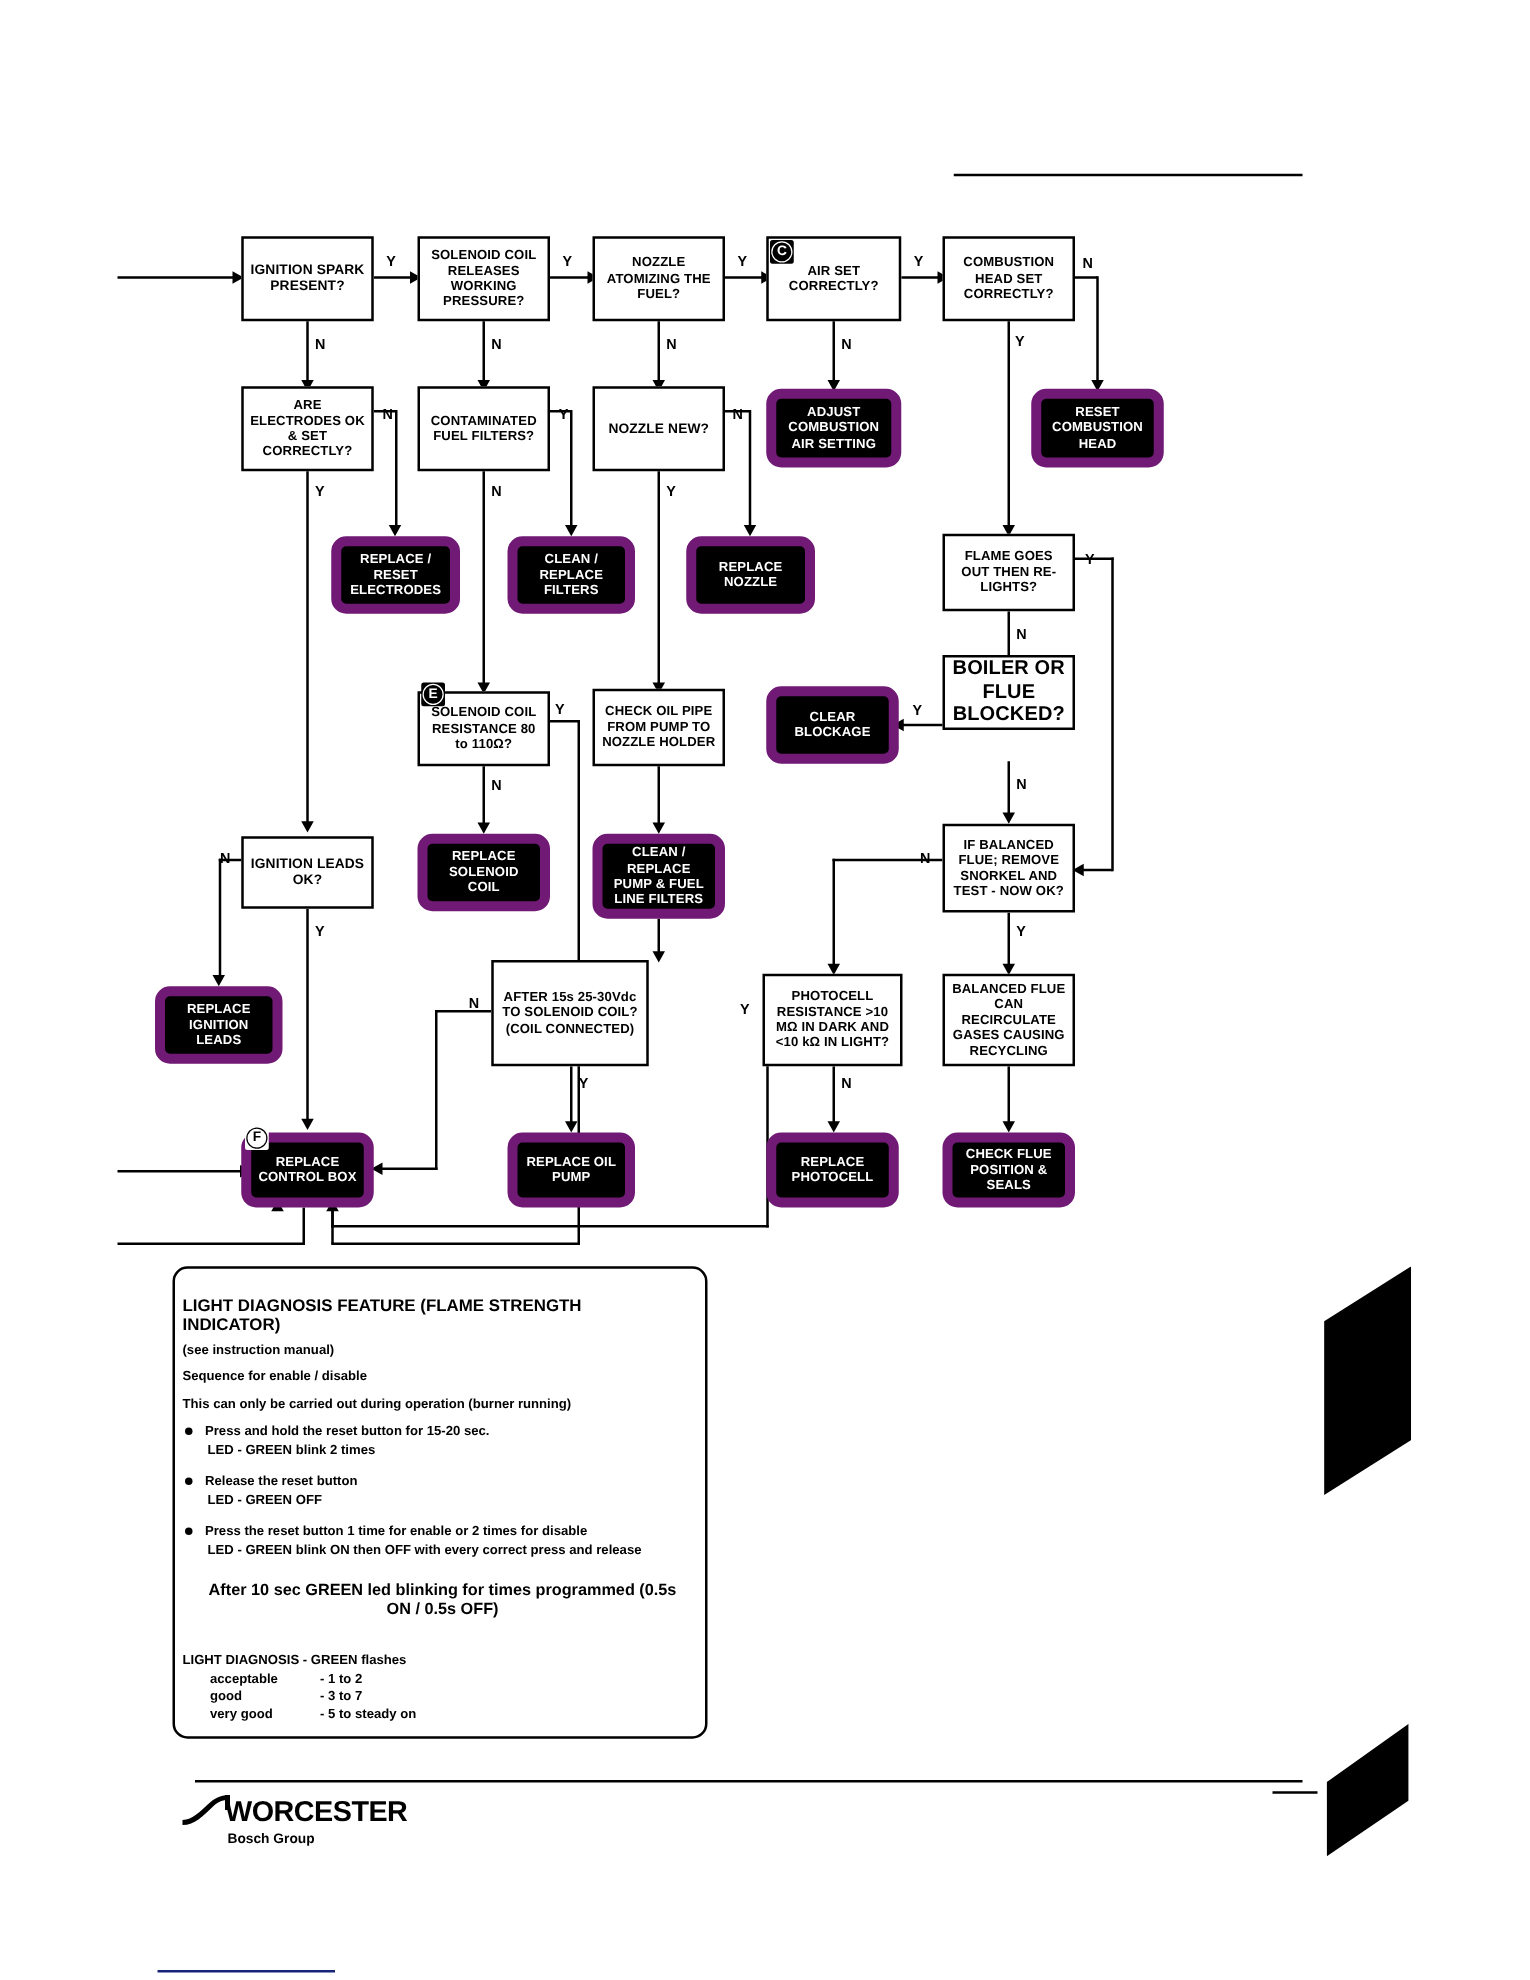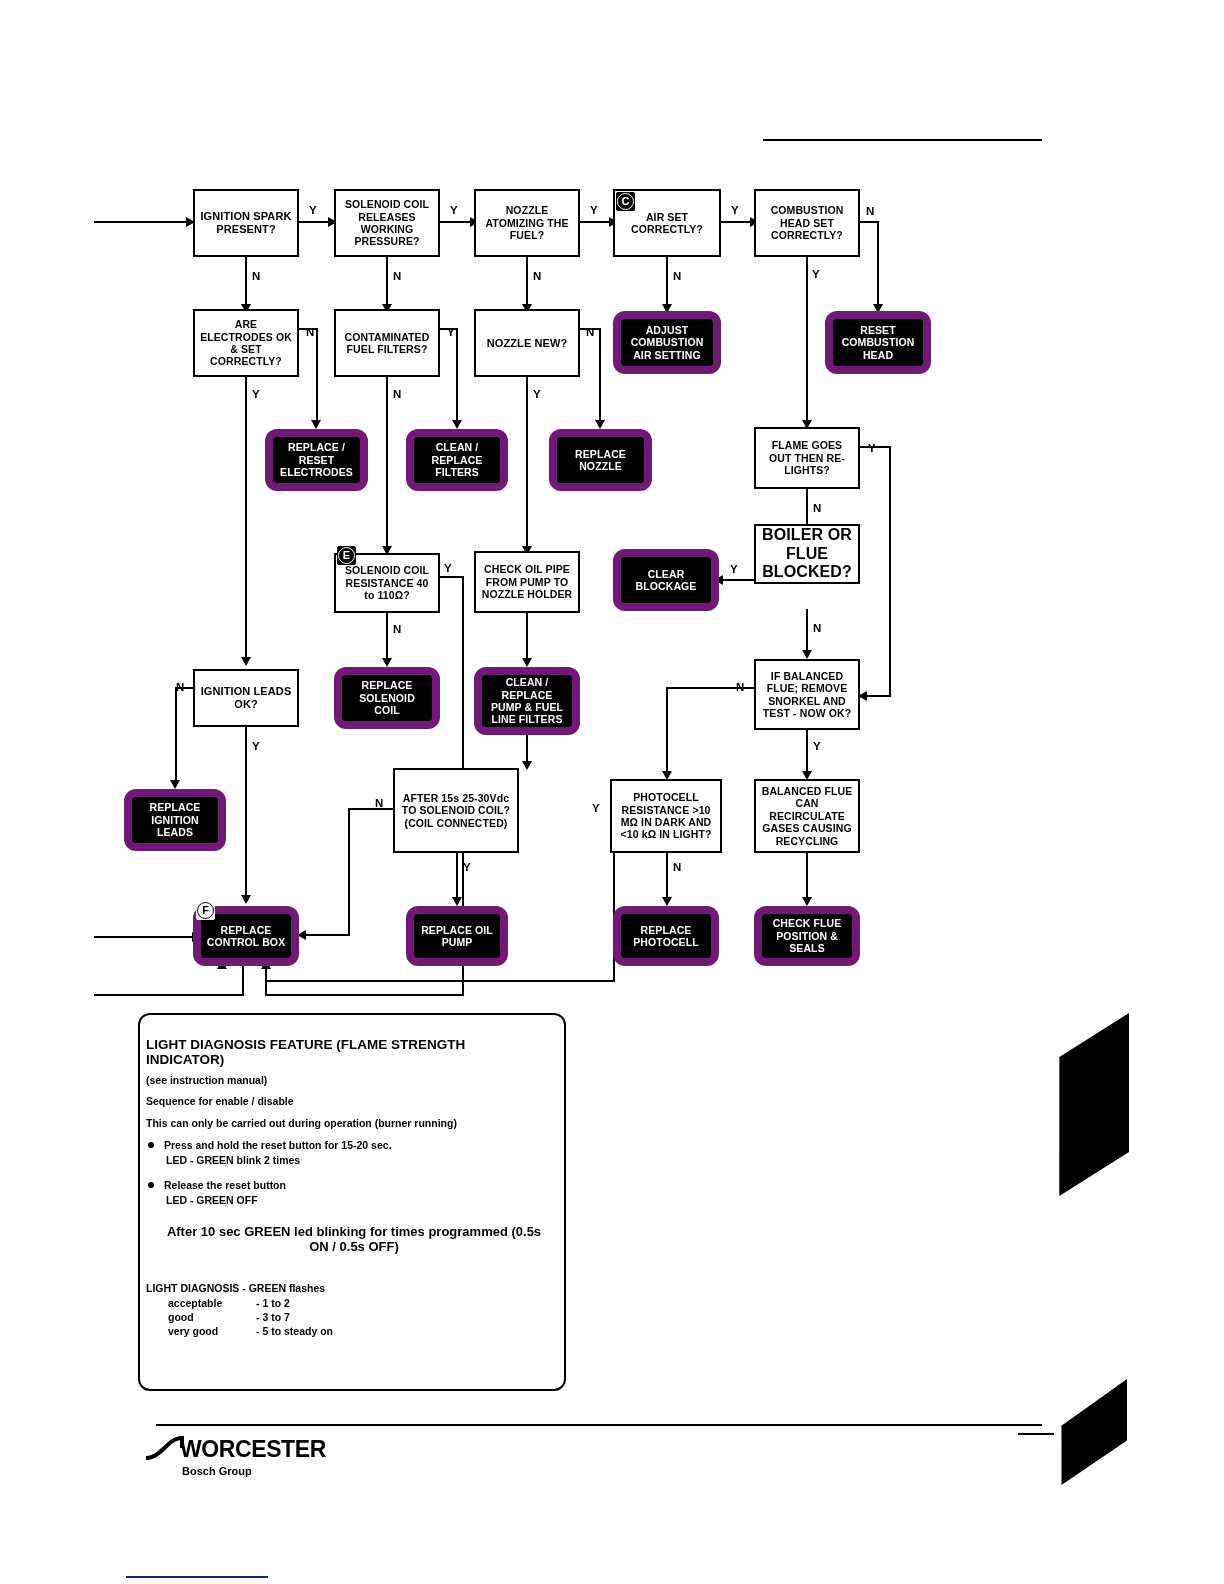--- a/index.html
+++ b/index.html
@@ -308,7 +308,7 @@
   </div>
 
   <div class="node decision" style="left:334px;top:553px;width:106px;height:60px;font-size:10.5px;">
-    <span class="txt">SOLENOID COIL RESISTANCE 40 to 110Ω?</span>
+    <span class="txt">SOLENOID COIL RESISTANCE 80 to 110Ω?</span>
   </div>
   <div class="tag" style="left:337px;top:546px;">
     <span>E</span>

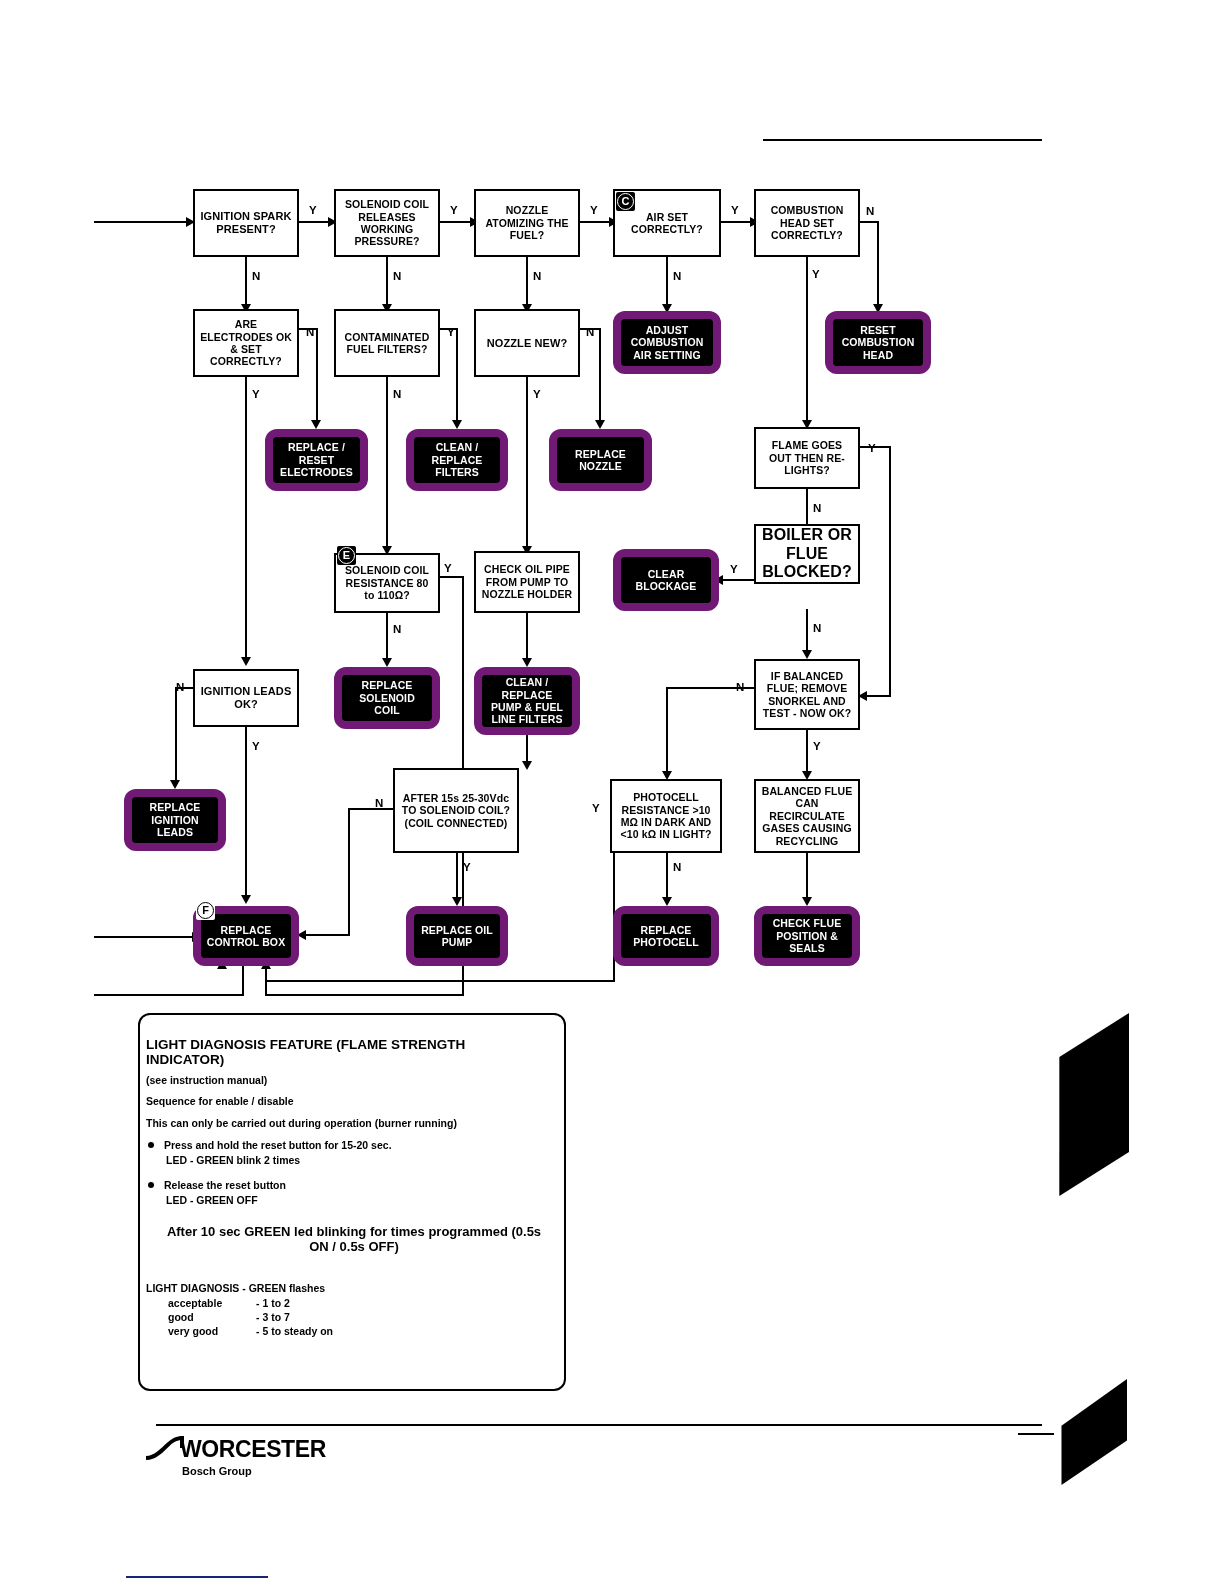--- a/index.html
+++ b/index.html
@@ -432,6 +432,11 @@
         <span>Release the reset button</span>
         <span class="l2">LED - GREEN OFF</span>
       </li>
+      <li>
+        <span class="dot"></span>
+        <span>Press the reset button 1 time for enable or 2 times for disable</span>
+        <span class="l2">LED - GREEN blink ON then OFF with every correct press and release</span>
+      </li>
     </ul>
 
     <div class="ip-after">After 10 sec GREEN led blinking for times programmed (0.5s ON /  0.5s OFF)</div>

